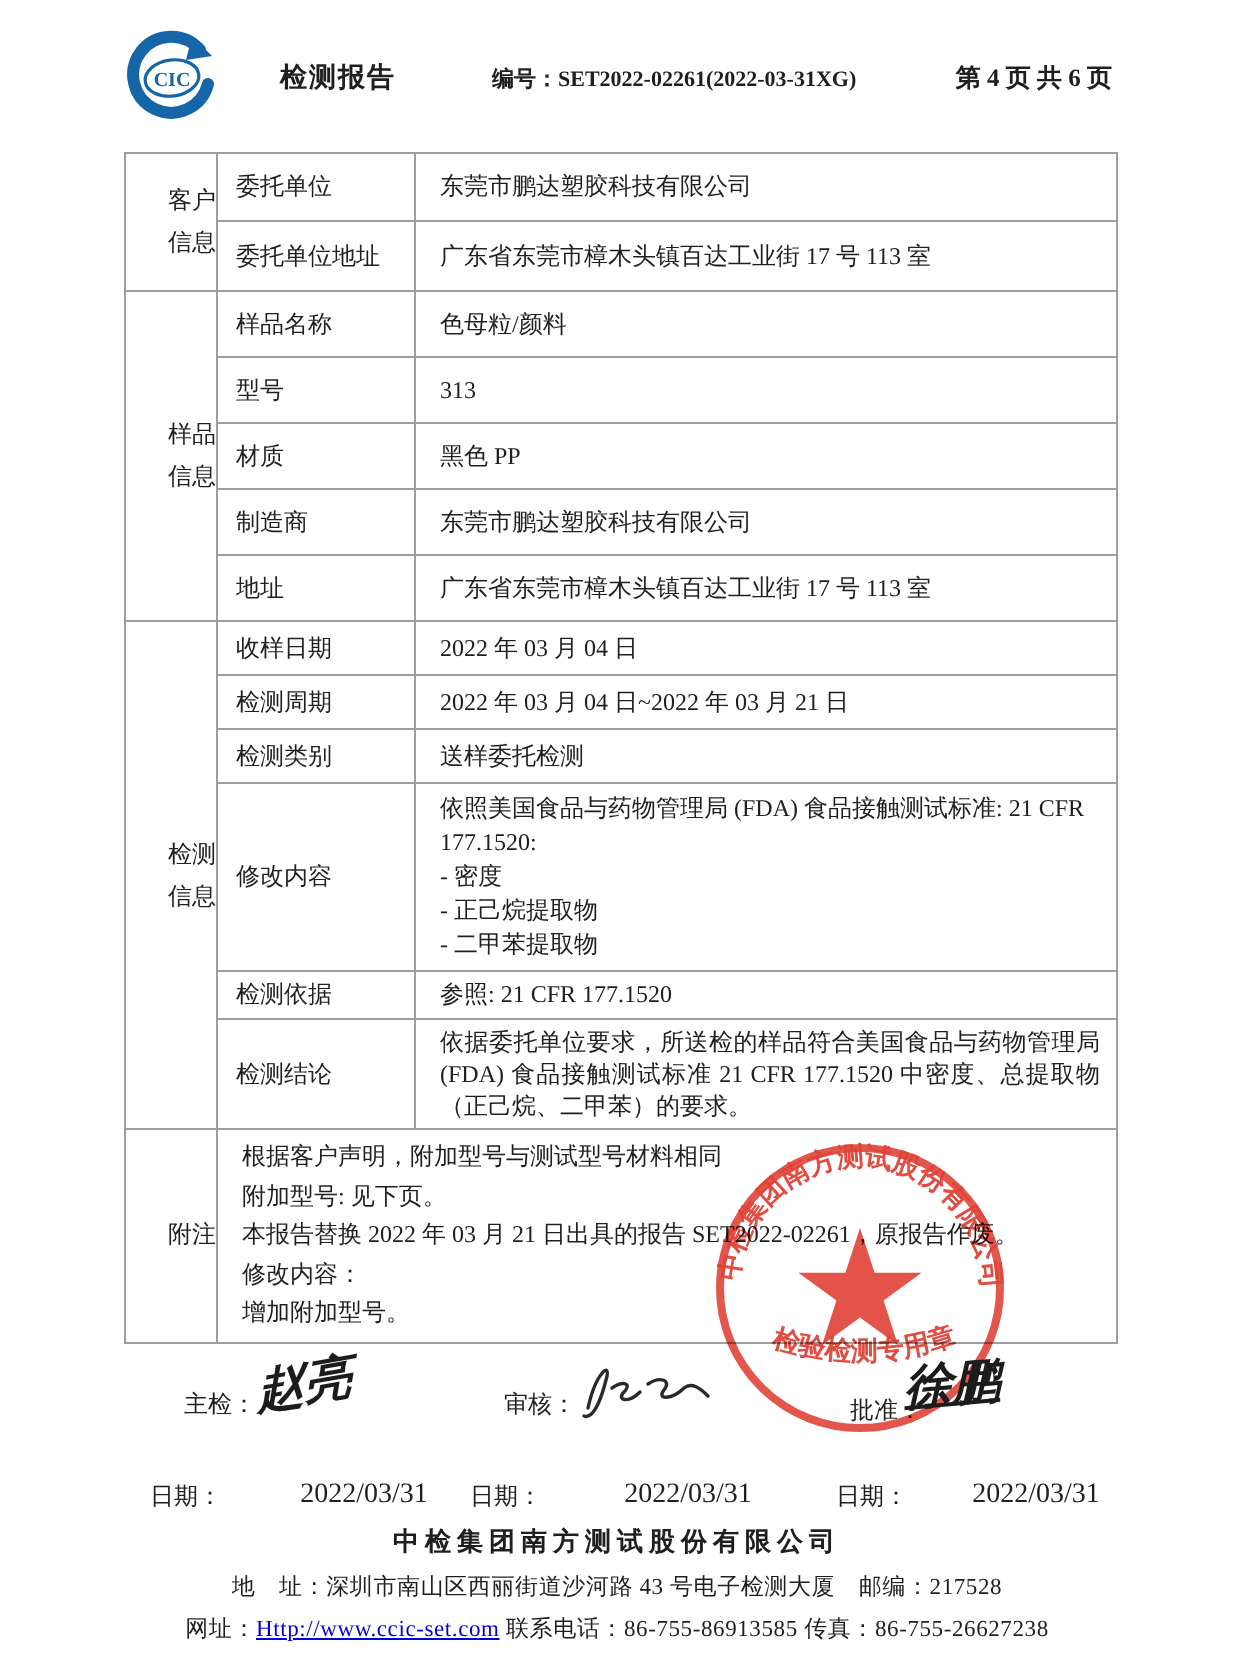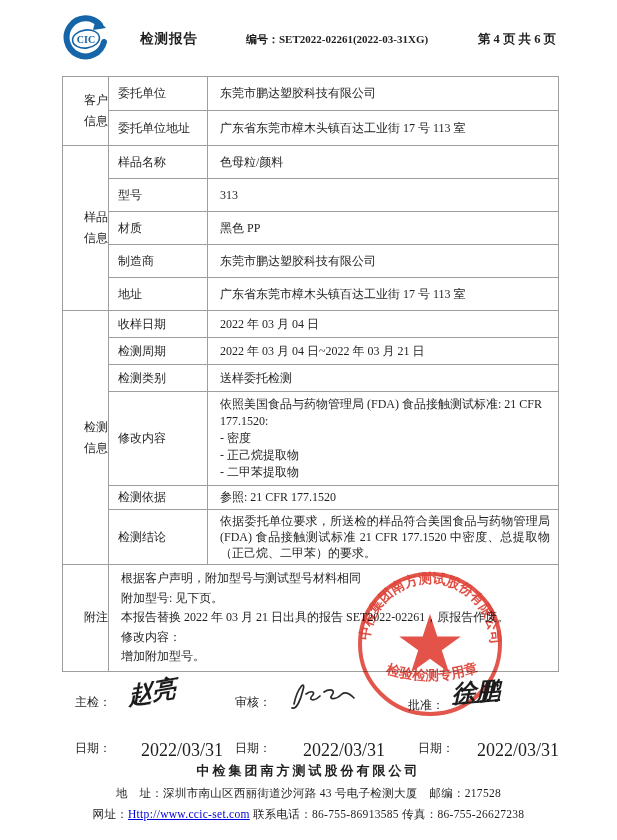--- a/index.html
+++ b/index.html
@@ -42,7 +42,7 @@
            z-index:6; mix-blend-mode:multiply; opacity:.92; pointer-events:none; }
 
   
-  .sig-label { position:absolute; font-size:12px; white-space:nowrap; }
+  .sig-label { position:absolute; font-size:12px; white-space:nowrap;margin-left:17px; }
   .sig-name { position:absolute; font-size:24px; font-weight:600; color:#1c1c1c;
               white-space:nowrap; font-style:italic; }
   .sig-zhao { left:128px; top:676px; transform:rotate(-10deg) skewX(-6deg); }

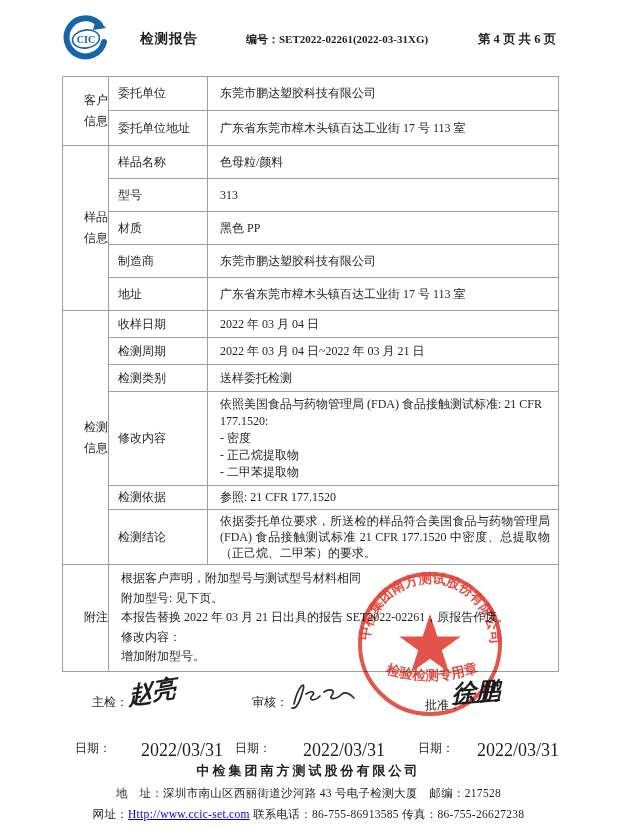--- a/index.html
+++ b/index.html
@@ -50,7 +50,7 @@
               text-decoration:underline; text-decoration-thickness:2px; z-index:7; }
   .sig-scribble { position:absolute; left:284px; top:678px; }
   .date-label { position:absolute; font-size:12px; white-space:nowrap; }
-  .date-value { position:absolute; font-size:18px; width:96px; text-align:center; white-space:nowrap; }
+  .date-value { position:absolute; font-size:14px; width:96px; text-align:center; white-space:nowrap; }
 
   
   .footer { position:absolute; left:0; top:762px; width:617px; text-align:center; }

